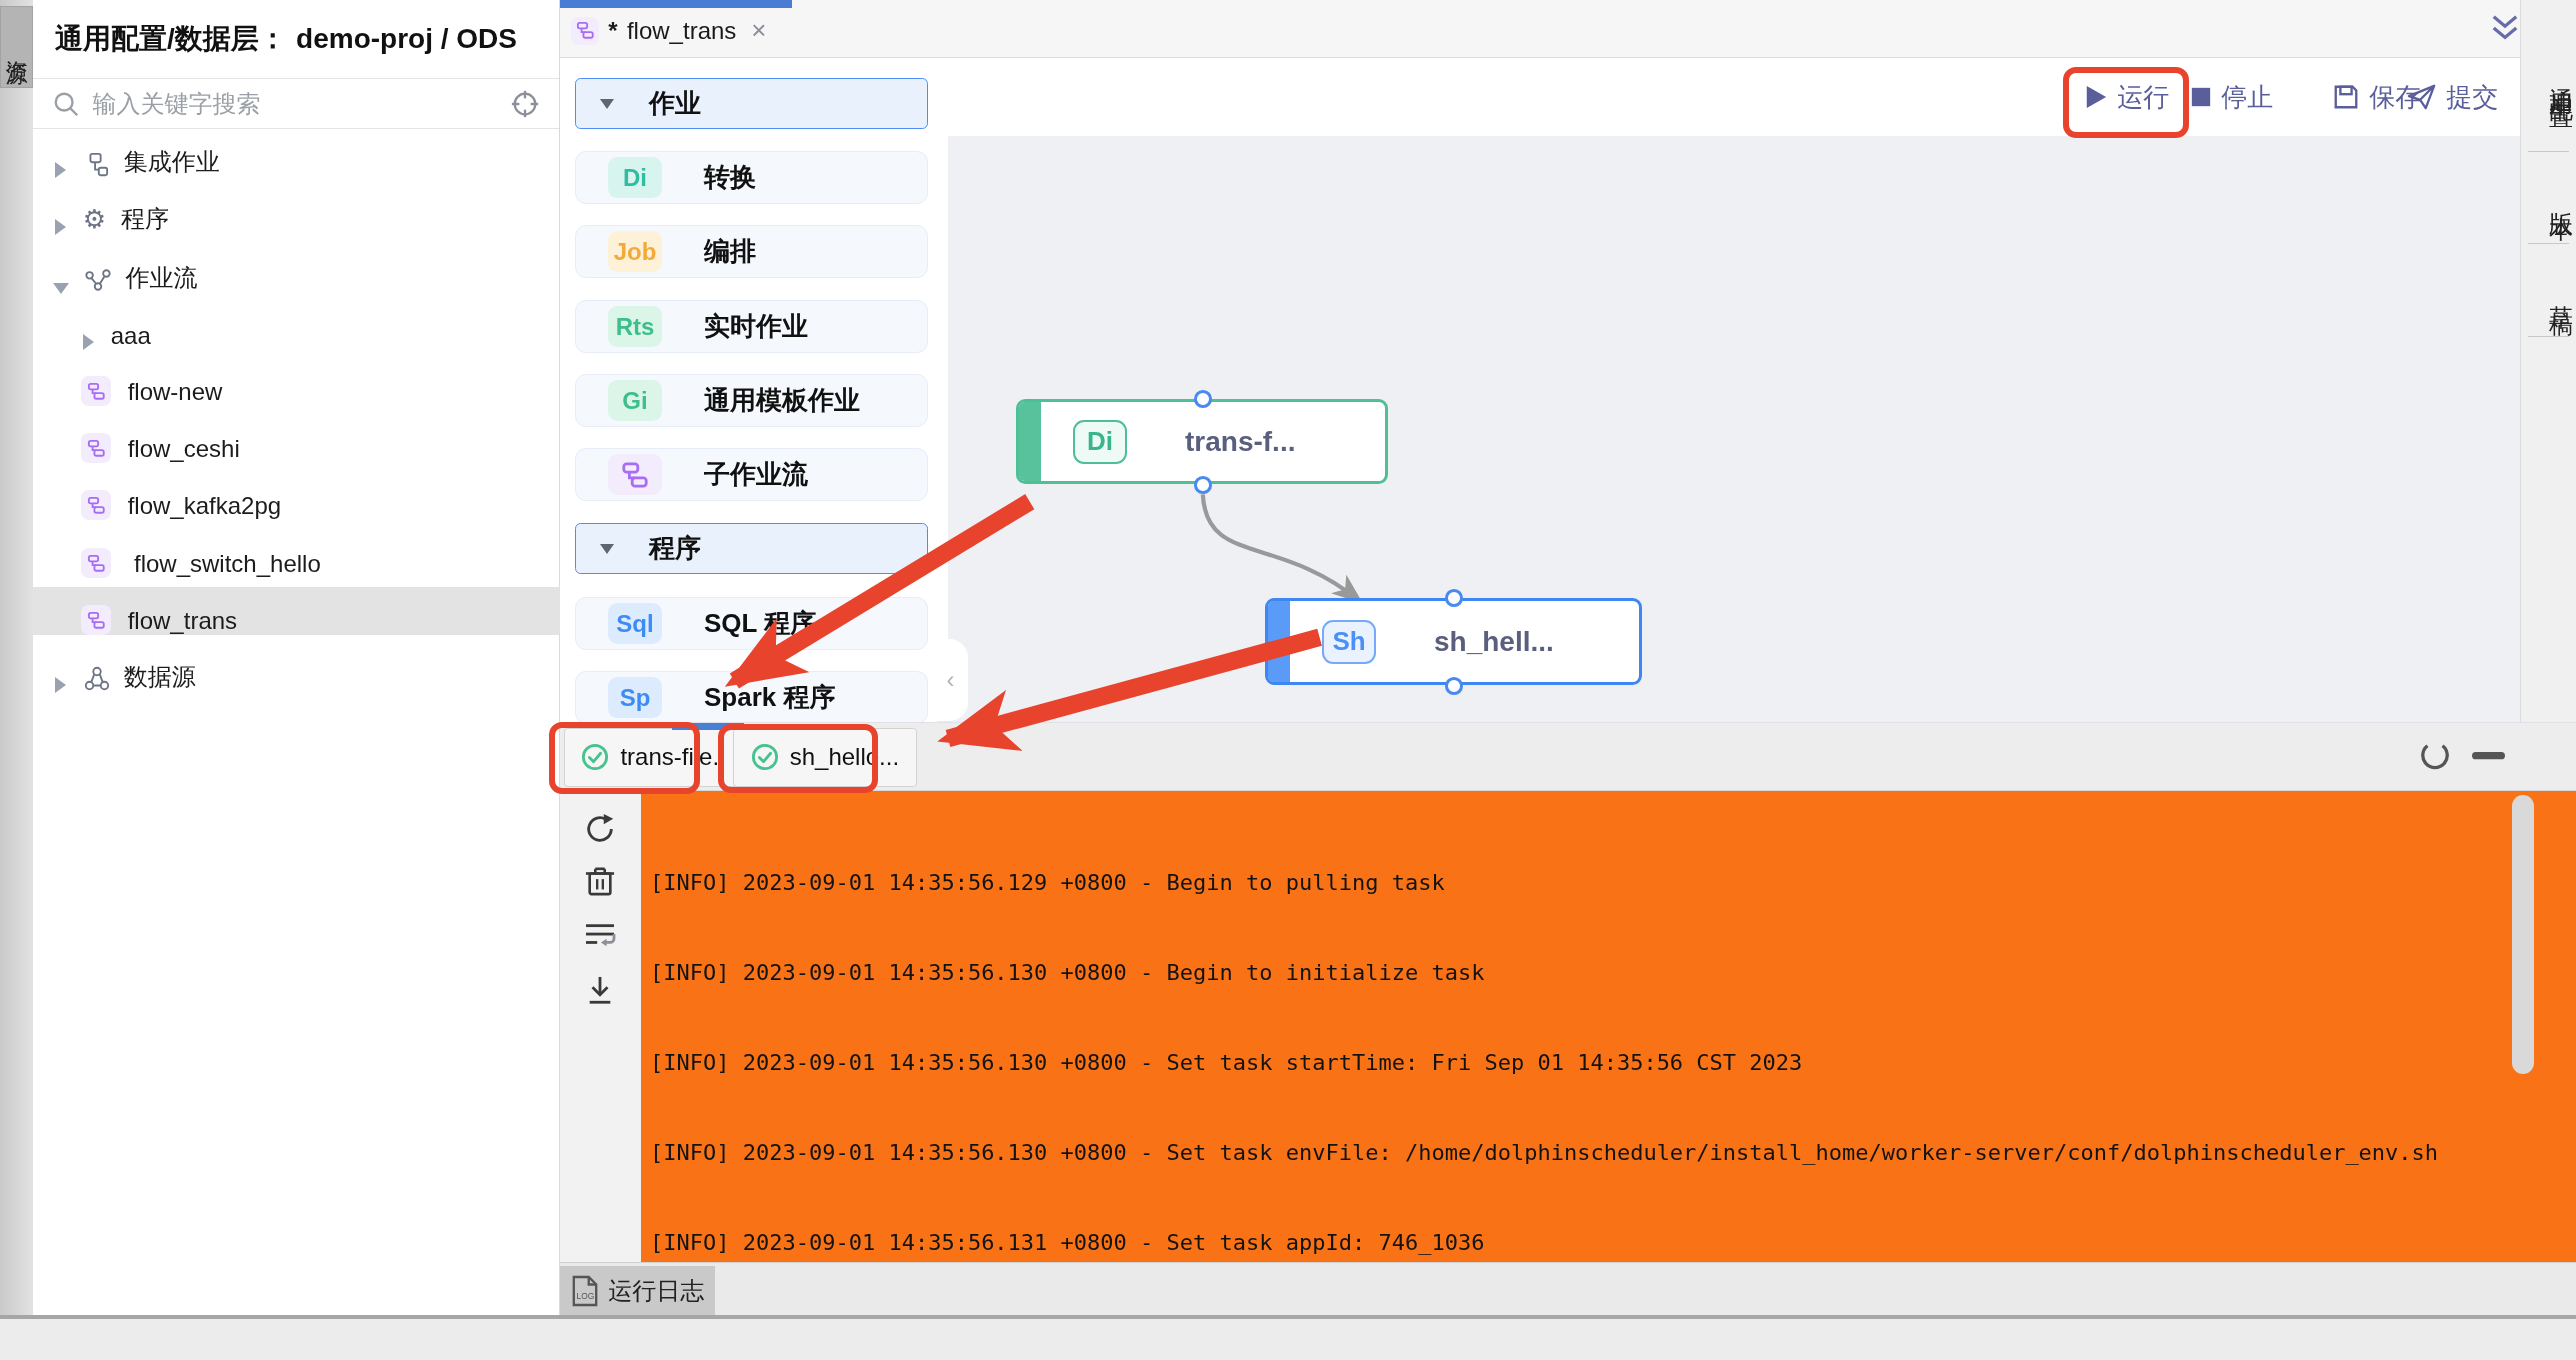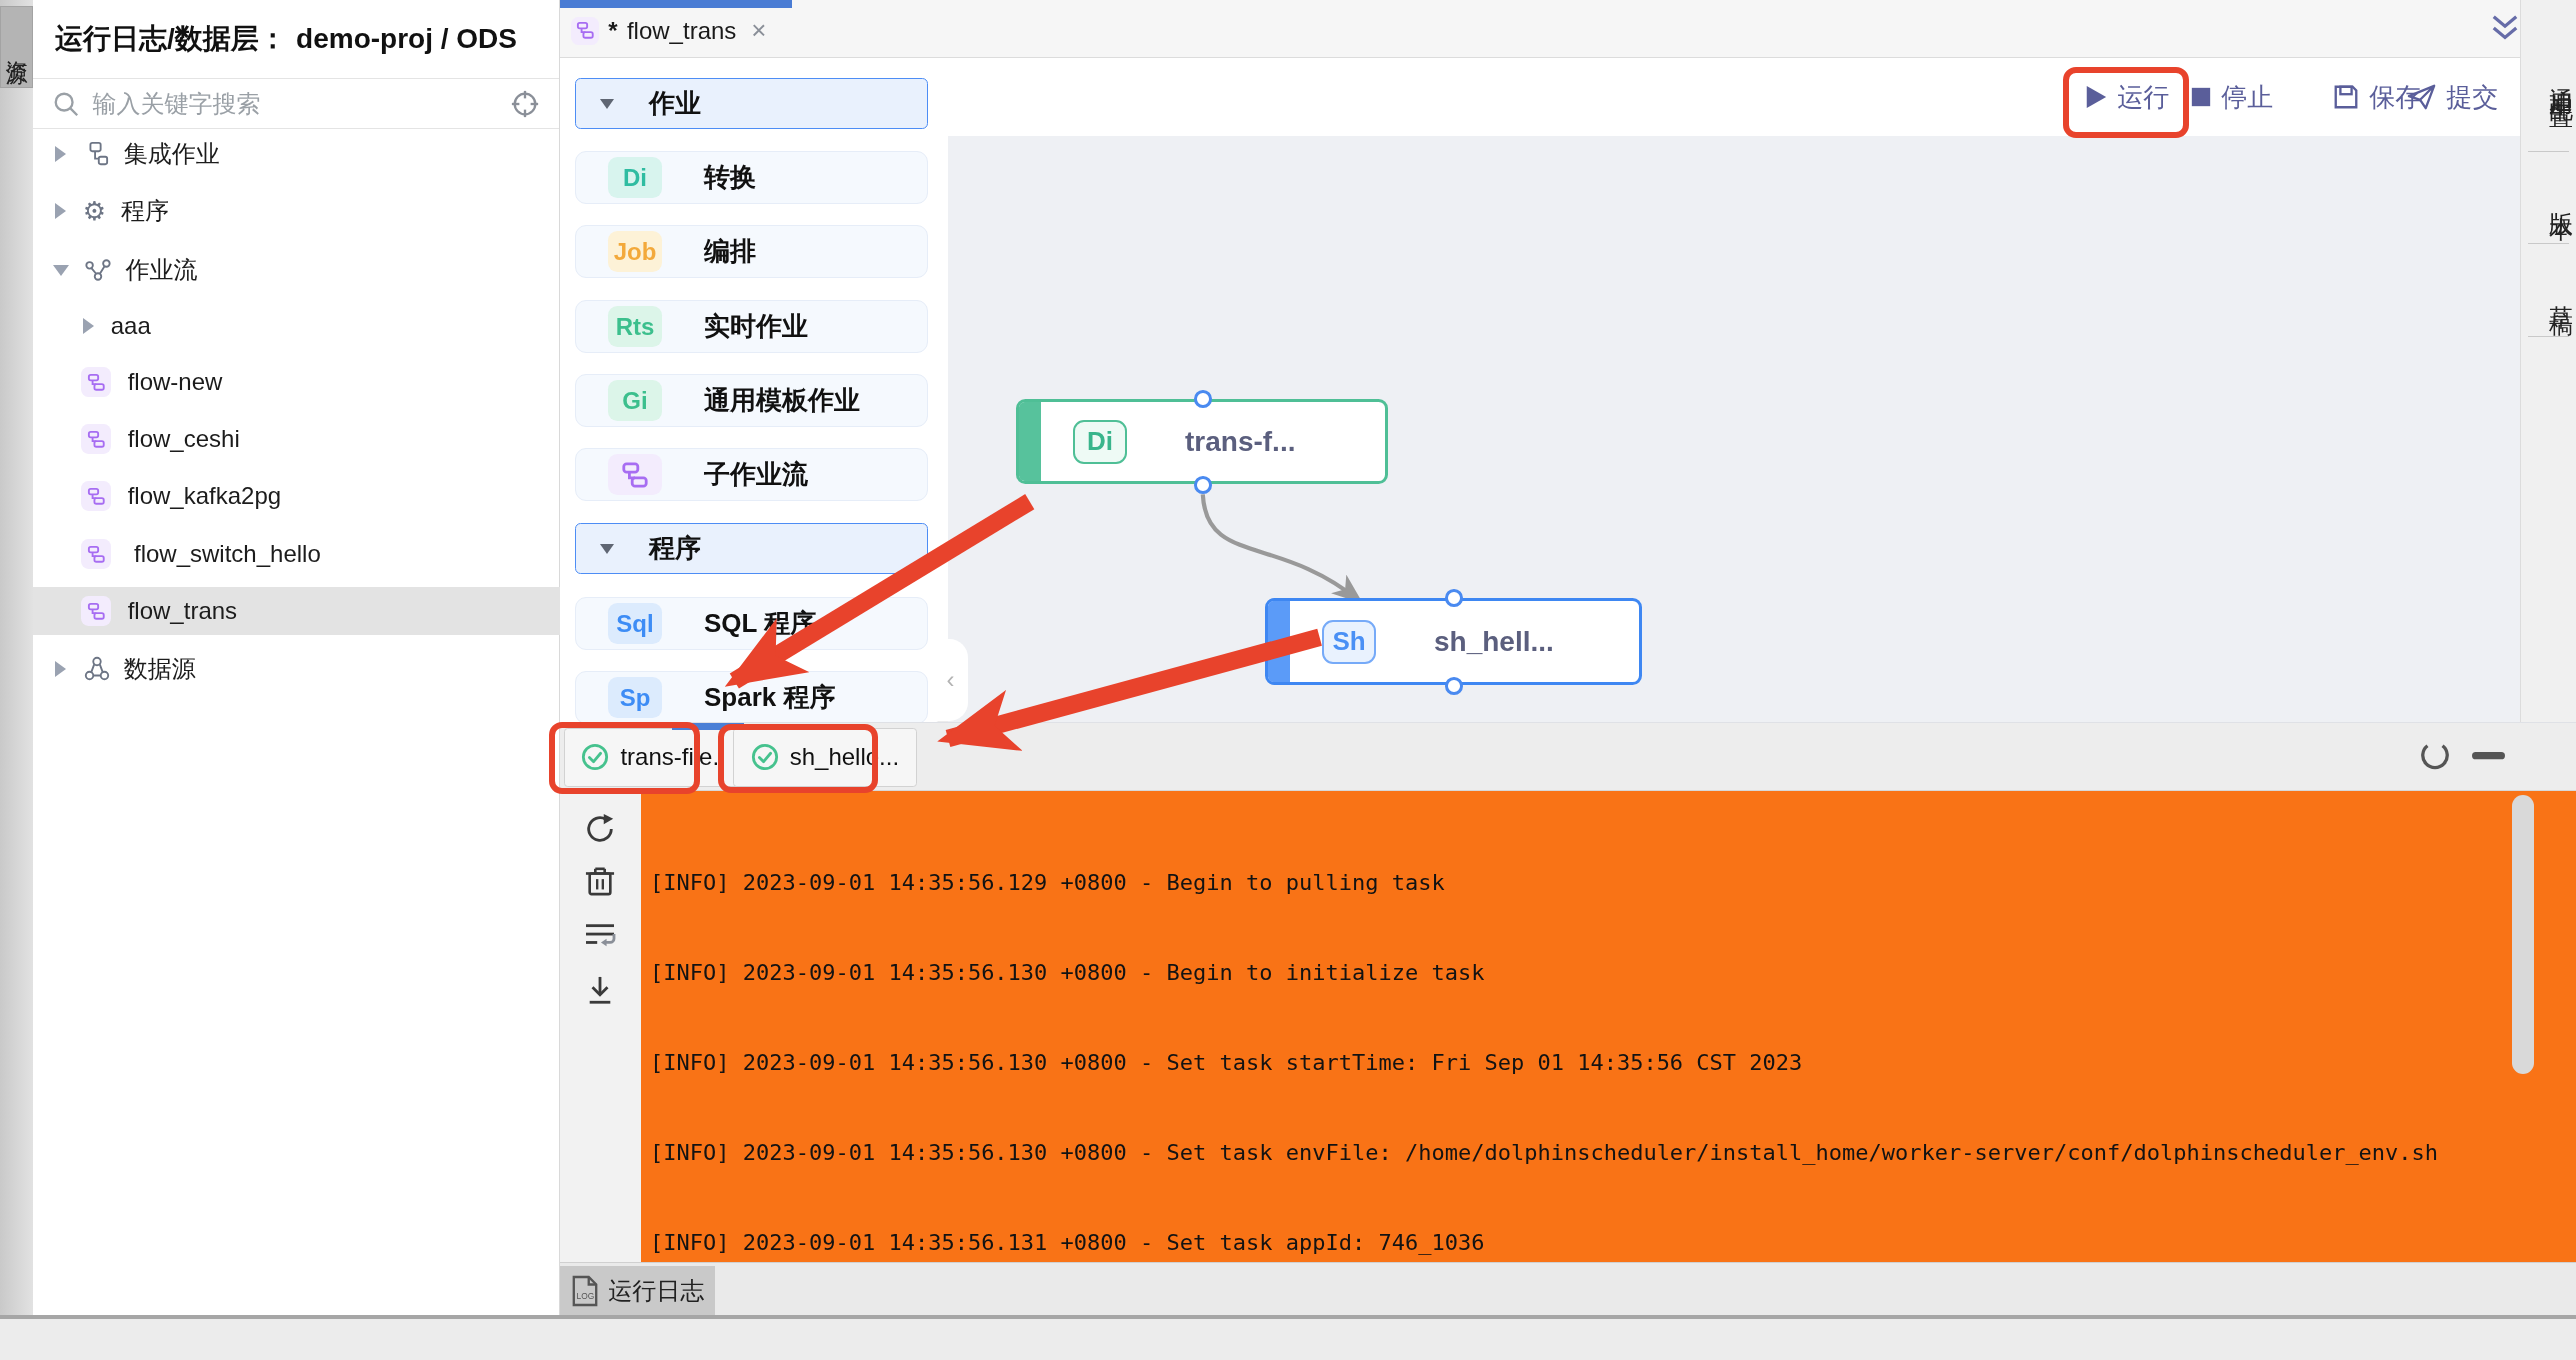--- a/index.html
+++ b/index.html
@@ -103,7 +103,7 @@
 
   <div id="sidebar" class="abs">
     <div id="sidebar-header">
-      <span>运行日志/数据层：</span>
+      <span>通用配置/数据层：</span>
       <span style="margin-left:9.3px;">demo-proj / ODS</span>
     </div>
     <div id="search-row">

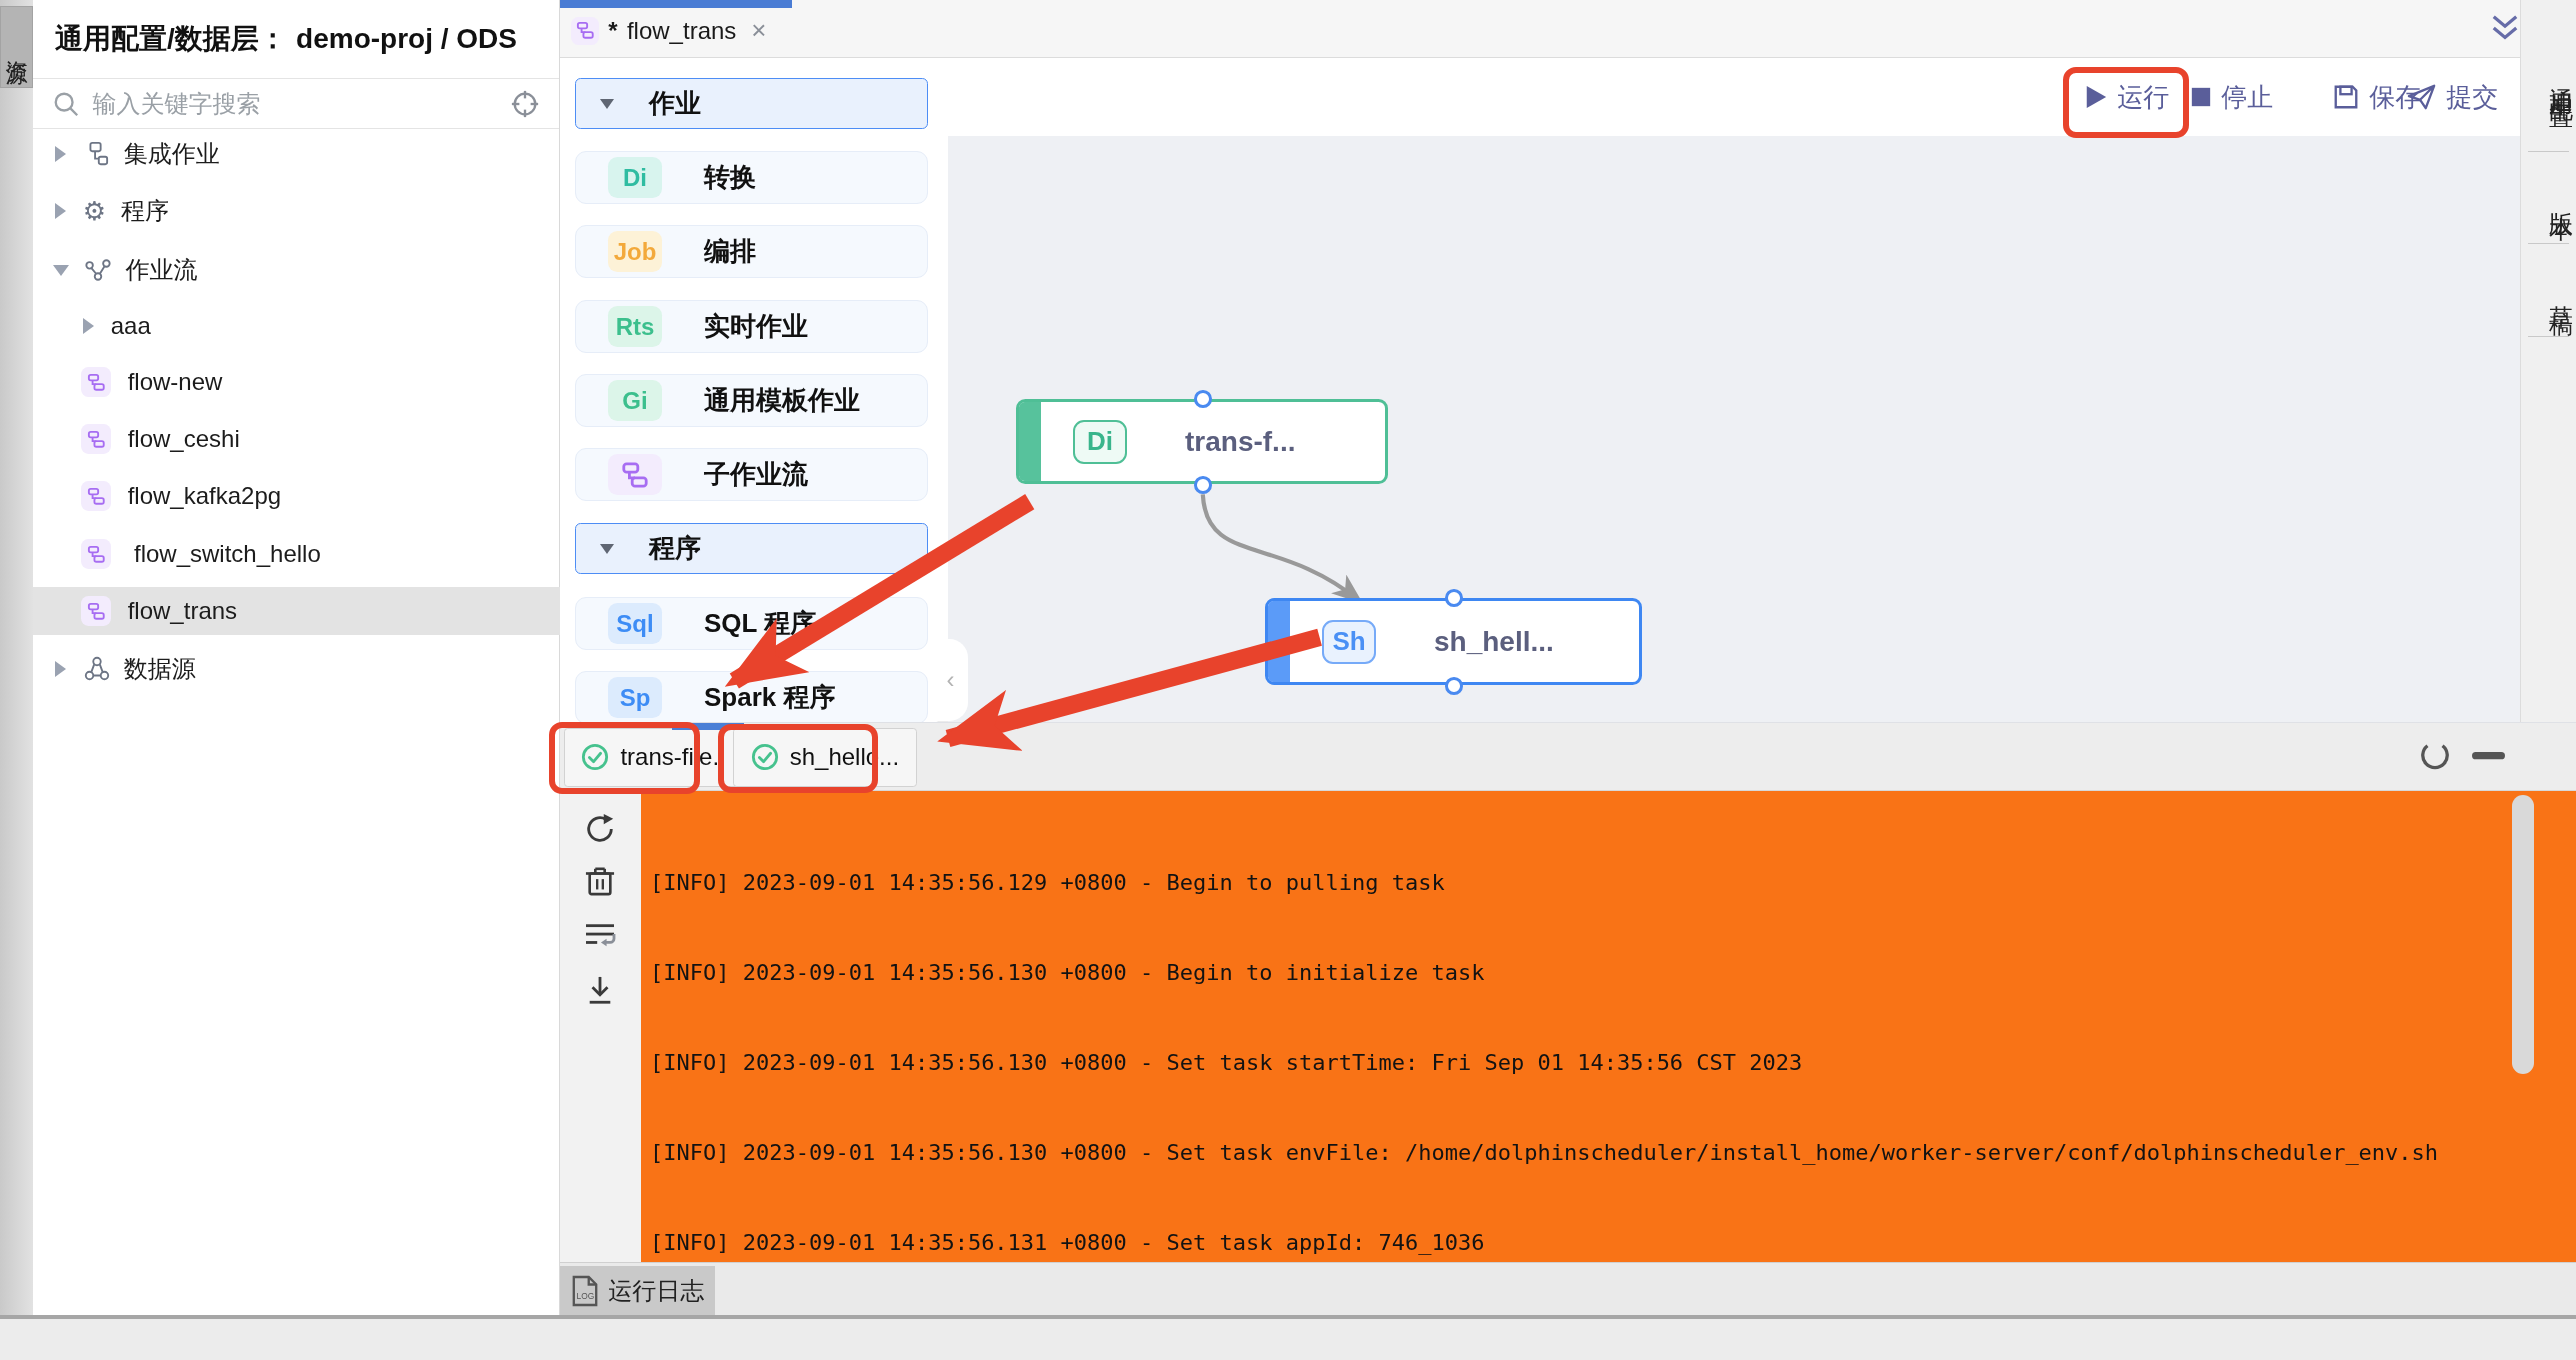--- a/index.html
+++ b/index.html
@@ -20,7 +20,7 @@
   #search-row { position:absolute; left:0; top:79px; width:100%; height:50px; border-bottom:0.9px solid #e4e4e4;
     display:flex; align-items:center; padding:0 18.6px; }
   #search-placeholder { font-size:24px; color:#9aa0a6; margin-left:13px; flex:1; }
-  .tree-item { position:absolute; left:0; width:527px; height:48px; display:flex; align-items:center; font-size:24px; color:#1c1c1c; }
+  .tree-item { position:absolute; left:0; width:527px; height:48px; display:flex; align-items:flex-end; font-size:24px; color:#1c1c1c; }
   .tree-item.selected { background:#e3e3e3; }
   .caret-r { width:0; height:0; border-top:8.4px solid transparent; border-bottom:8.4px solid transparent; border-left:11px solid #9aa2b1; }
   .caret-d { width:0; height:0; border-left:8.4px solid transparent; border-right:8.4px solid transparent; border-top:11px solid #9aa2b1; }

